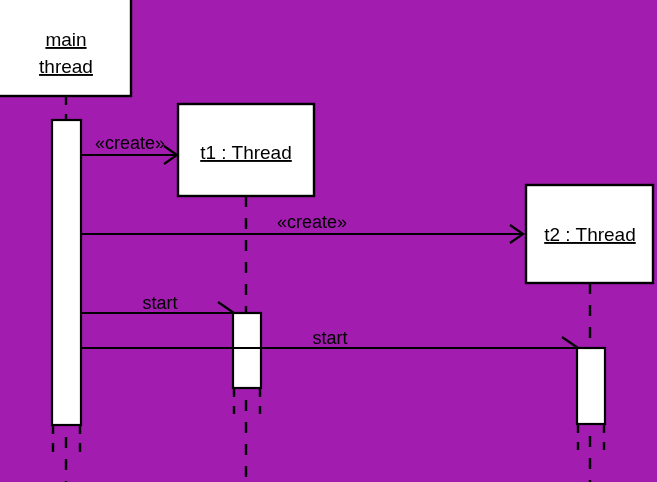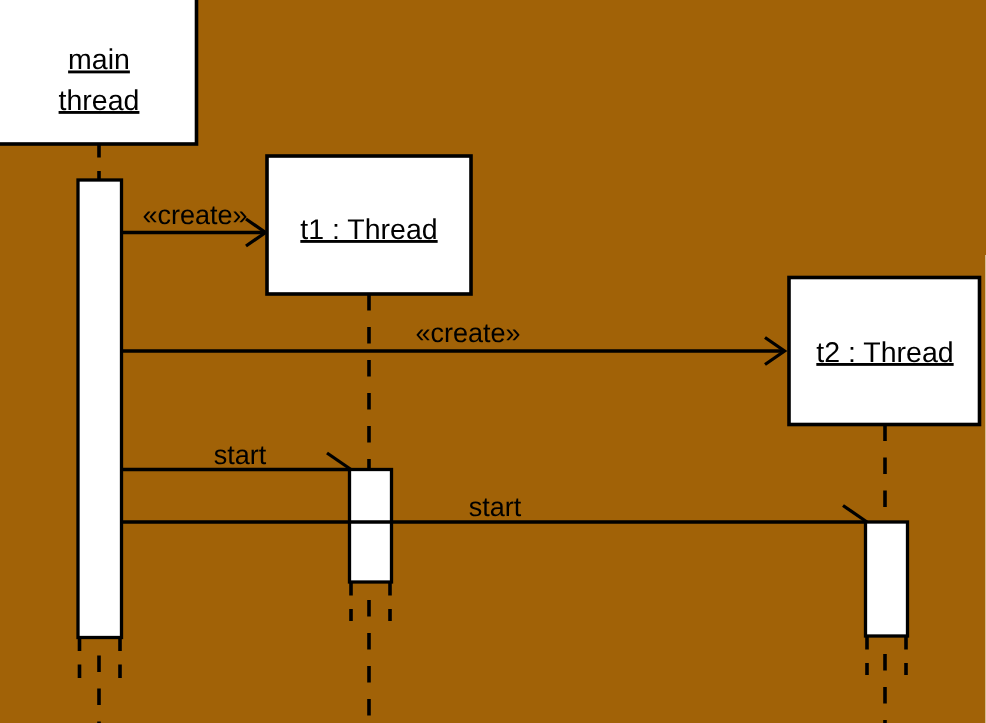--- a/index.html
+++ b/index.html
@@ -15,7 +15,7 @@
     position: relative;
     width: 657px;
     height: 482px;
-    background: #a16207;
+    background: #a21caf;
     overflow: hidden;
   }
   svg.diagram-canvas {

